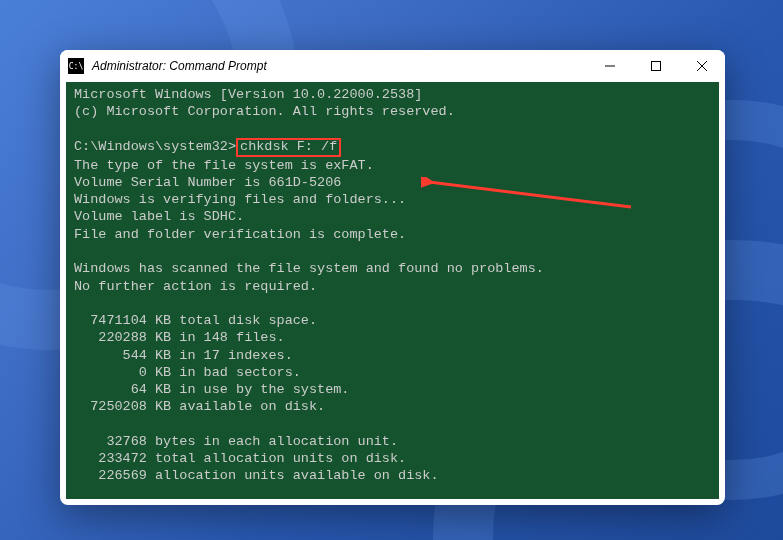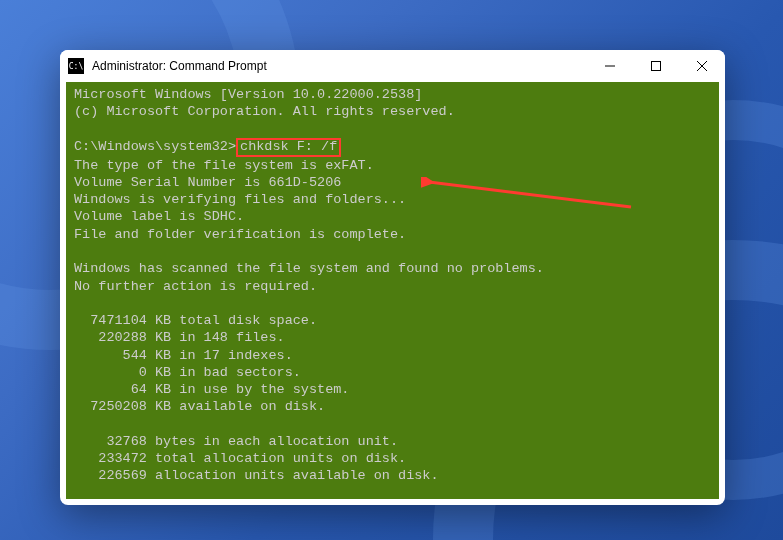--- a/index.html
+++ b/index.html
@@ -55,6 +55,7 @@
       font-size: 12px;
       color: #000;
       flex: 1;
+      font-style: italic;
     }
     .win-controls {
       display: flex;

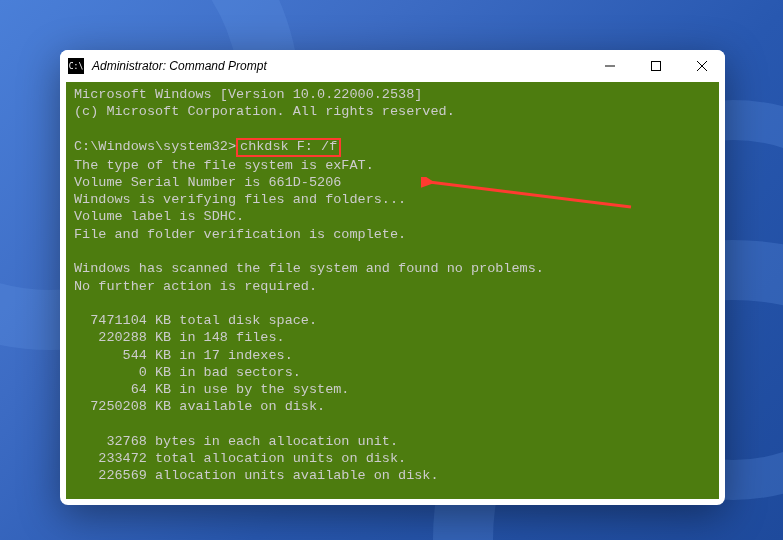--- a/index.html
+++ b/index.html
@@ -71,7 +71,7 @@
     }
     .terminal {
       flex: 1;
-      background: #4d7c0f;
+      background: #14532d;
       color: #ccc;
       font-family: Consolas, 'Courier New', monospace;
       font-size: 13.5px;

